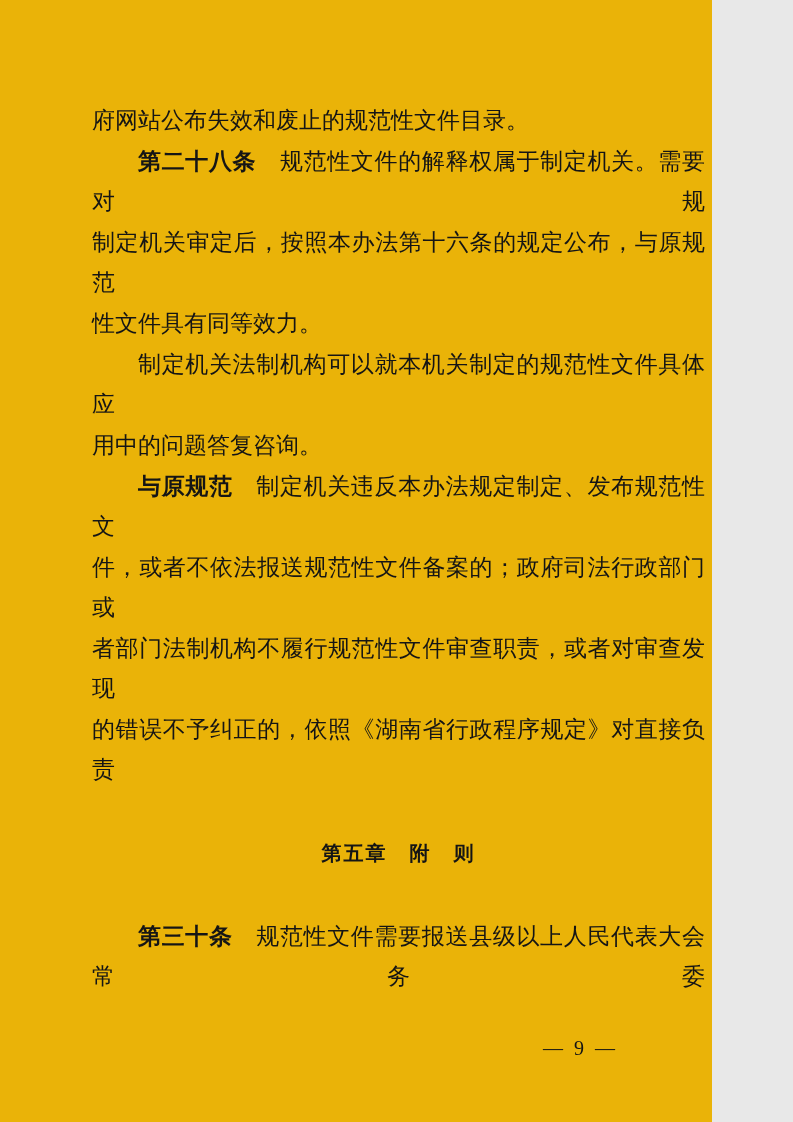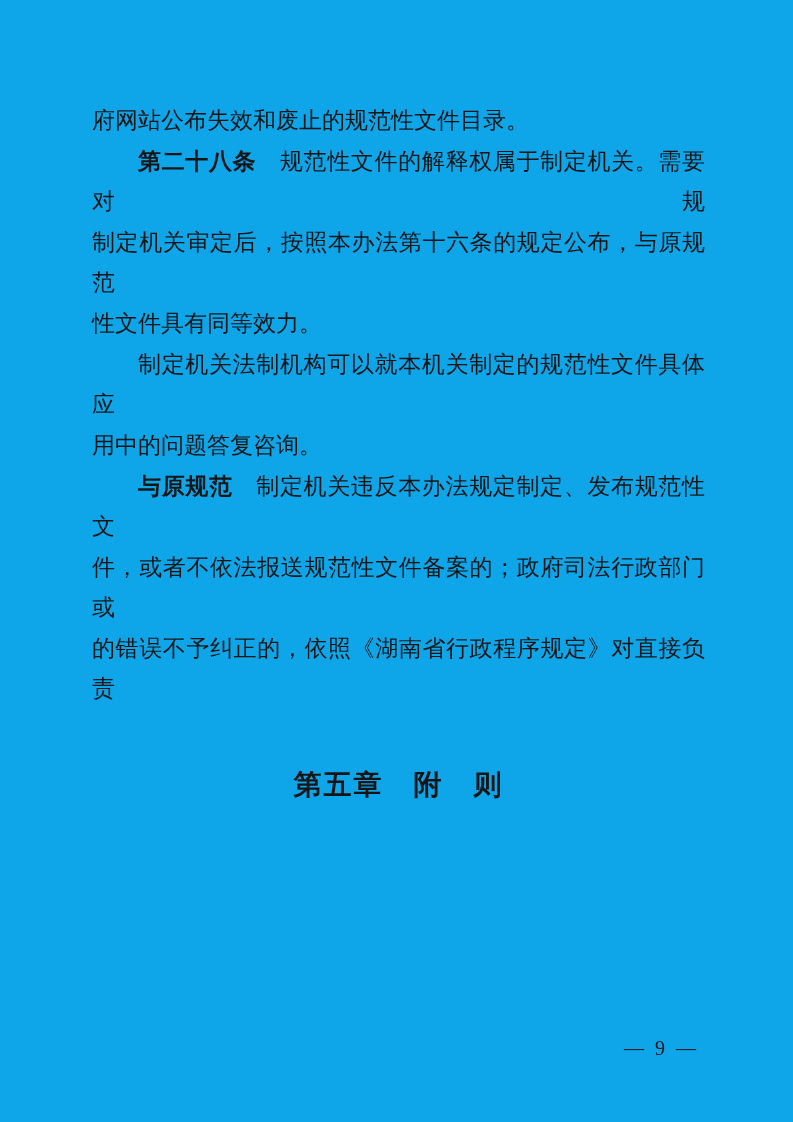--- a/index.html
+++ b/index.html
@@ -9,9 +9,9 @@
   }
   .doc-page {
     position: relative;
-    width: 793px;
+    width: 712px;
     height: 1122px;
-    background: #0ea5e9;
+    background: #eab308;
     overflow: hidden;
     font-family: "Liberation Serif", "DejaVu Serif", serif;
     color: #151515;

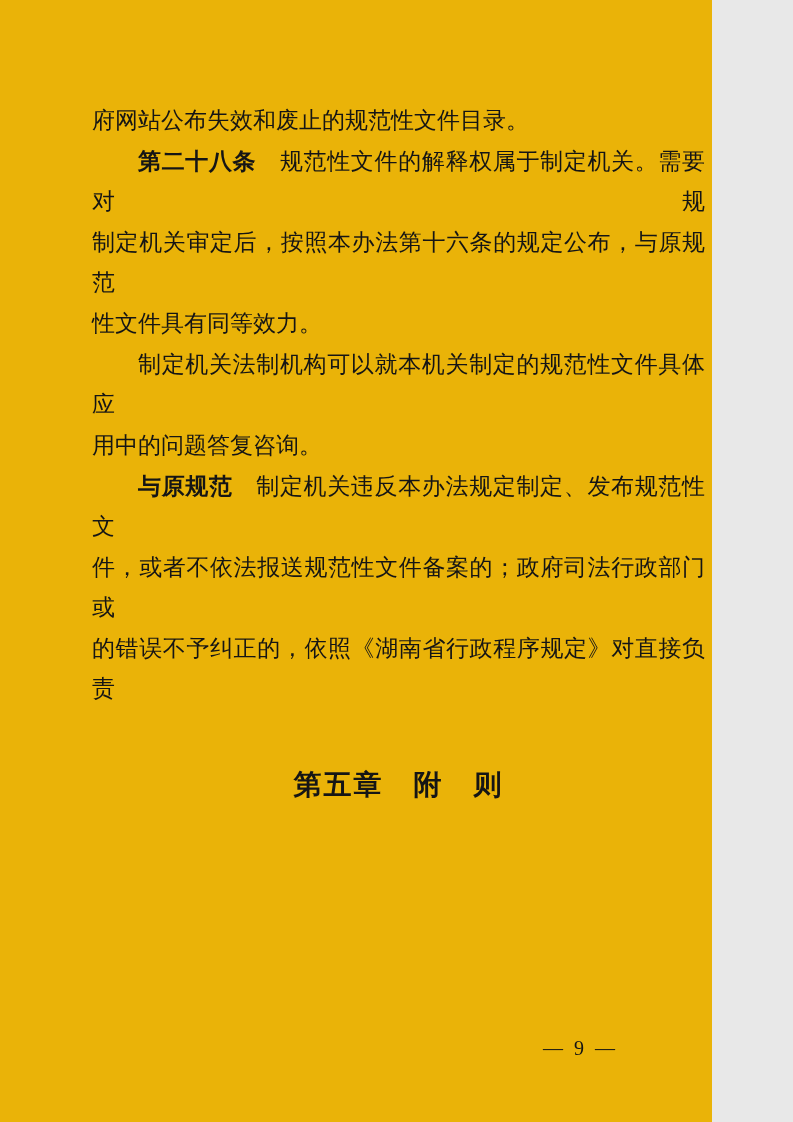--- a/index.html
+++ b/index.html
@@ -75,6 +75,7 @@
     <div class="line end"><span class="art-num"></span><span>用中的问题答复咨询。</span></div>
     <div class="line indent"><span class="art-num">与原规范</span><span>　制定机关违反本办法规定制定、发布规范性文</span></div>
     <div class="line"><span class="art-num"></span><span>件，或者不依法报送规范性文件备案的；政府司法行政部门或</span></div>
+    <div class="line"><span class="art-num"></span><span>者部门法制机构不履行规范性文件审查职责，或者对审查发现</span></div>
     <div class="line"><span class="art-num"></span><span>的错误不予纠正的，依照《湖南省行政程序规定》对直接负责</span></div>
 
     <div class="chapter-heading">第五章　附　则</div>

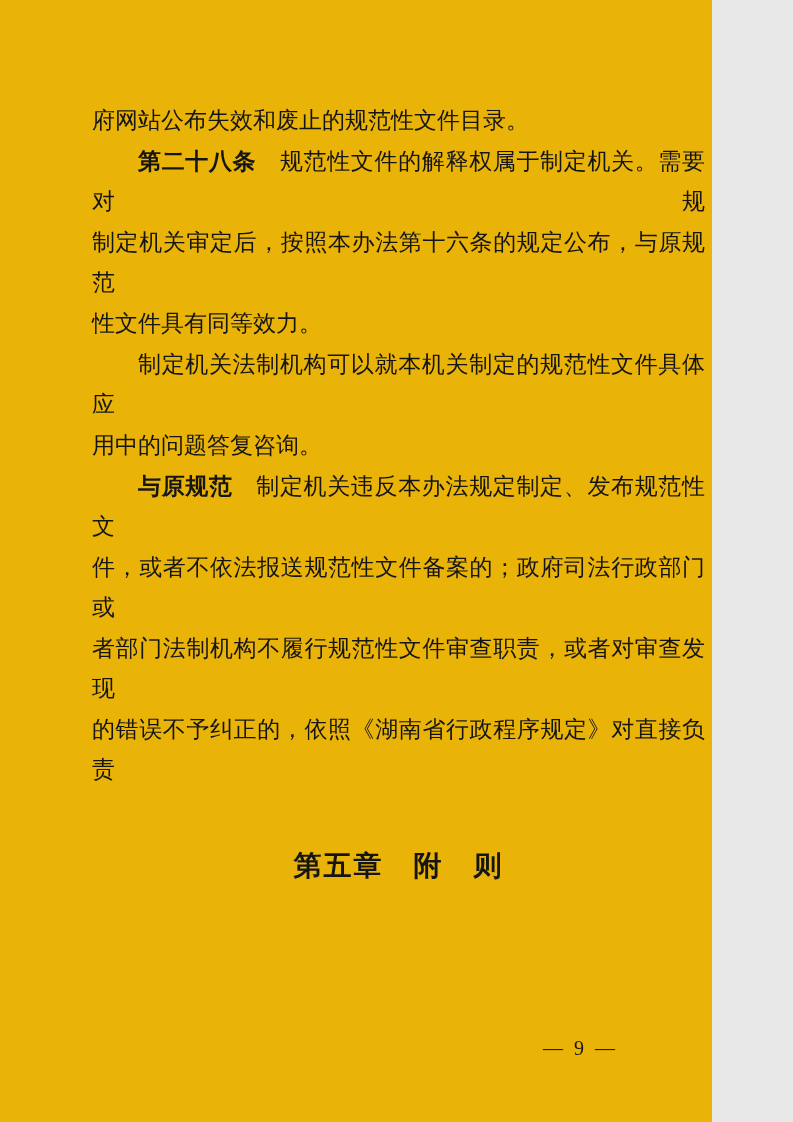--- a/index.html
+++ b/index.html
@@ -40,9 +40,9 @@
     font-family: "Liberation Sans", "DejaVu Sans", sans-serif;
   }
   .chapter-heading {
-    margin-top: 56px;
+    margin-top: 43px;
     margin-bottom: 43px;
-    font-size: 28px;
+    font-size: 20px;
     line-height: 40px;
     text-align: right;
     text-align-last: center;

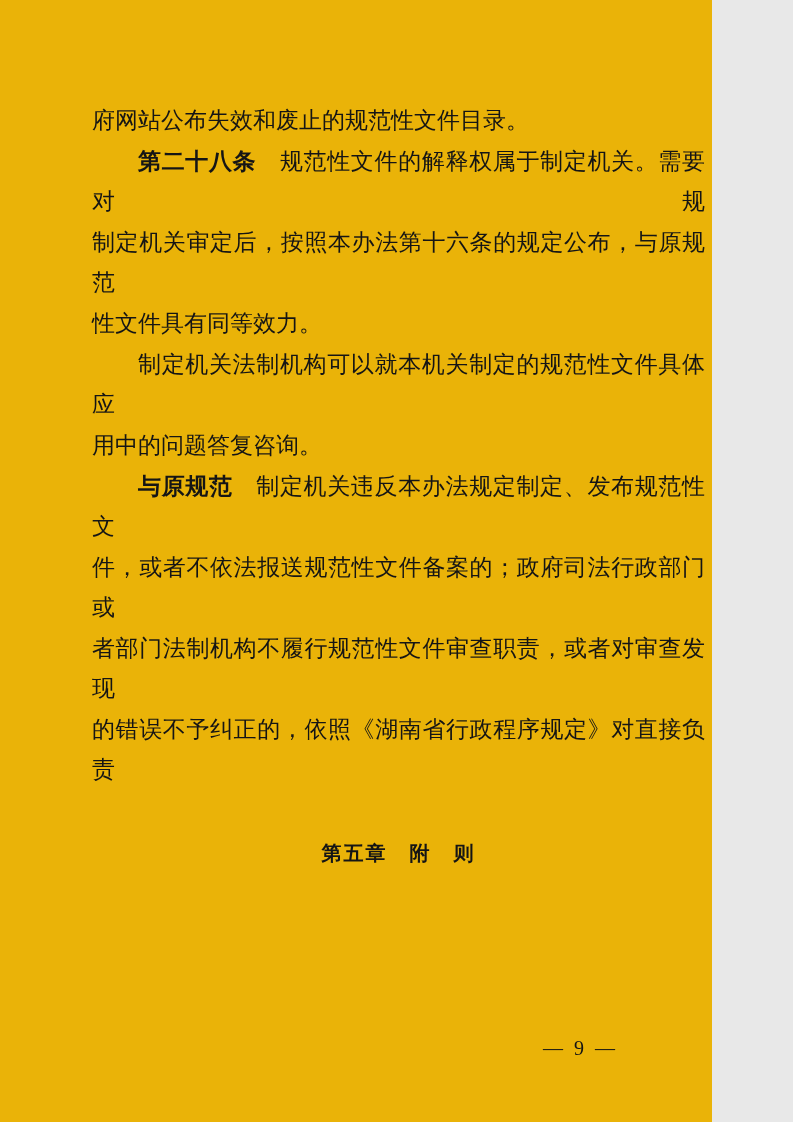--- a/index.html
+++ b/index.html
@@ -80,6 +80,7 @@
 
     <div class="chapter-heading">第五章　附　则</div>
 
+    <div class="line indent"><span class="art-num">第三十条</span><span>　规范性文件需要报送县级以上人民代表大会常务委</span></div>
     <div class="line end"><span class="art-num"></span></div>
 
   </div>

